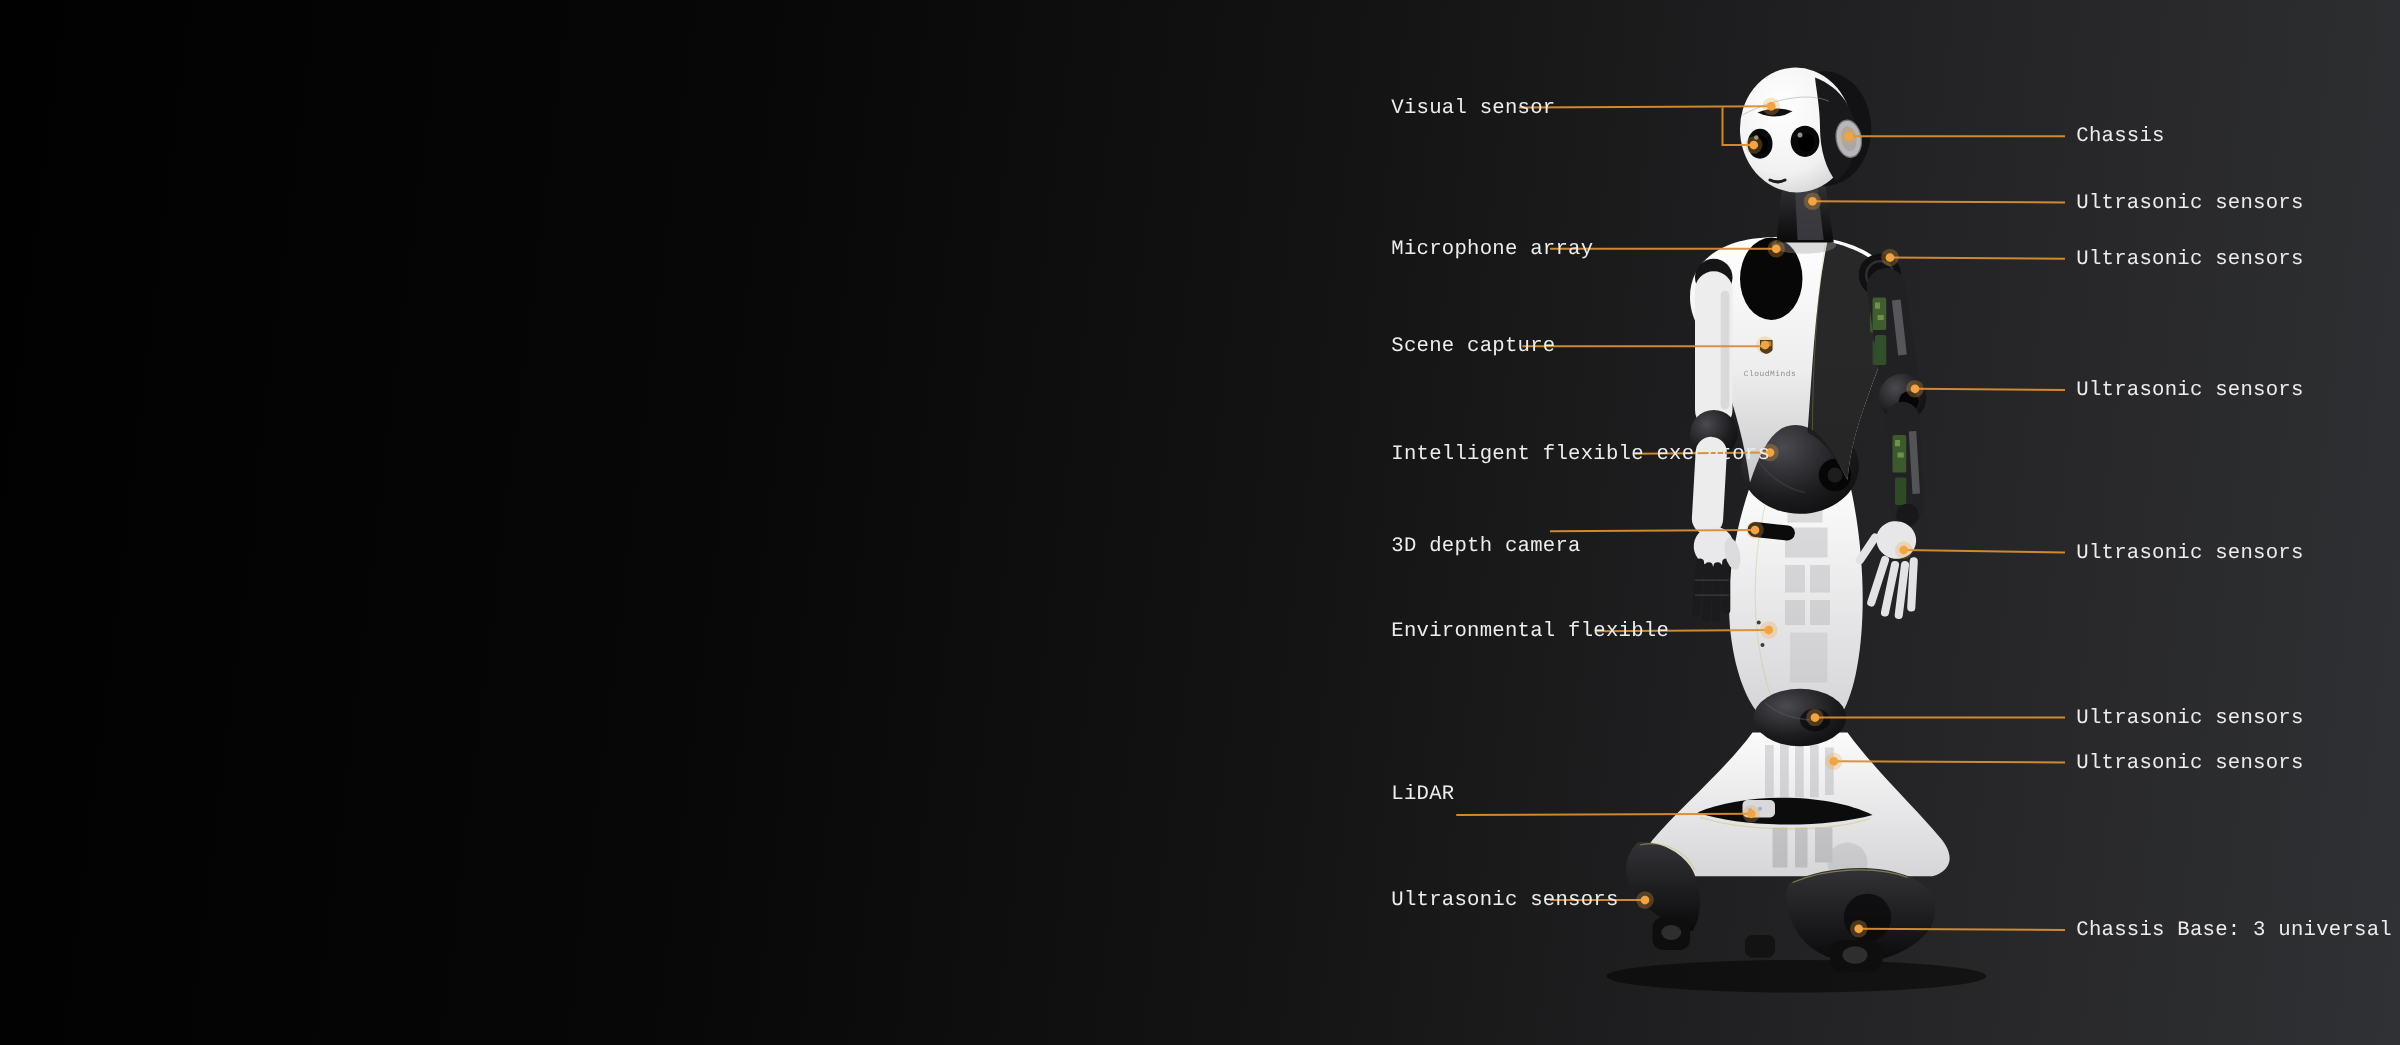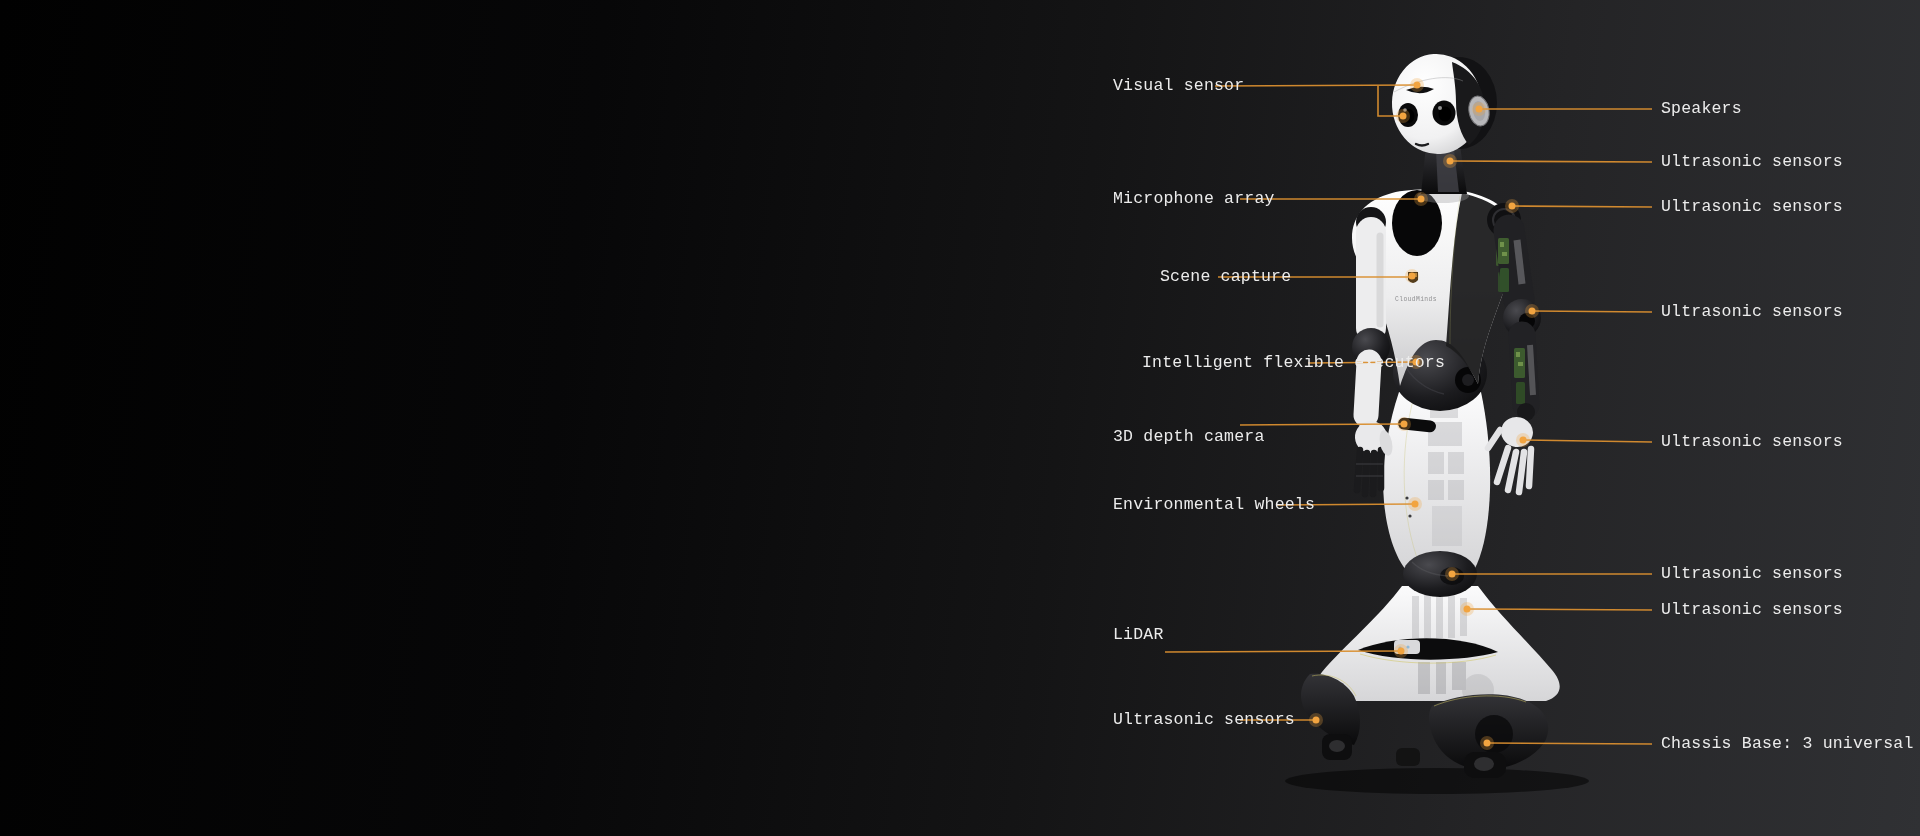--- a/index.html
+++ b/index.html
@@ -262,7 +262,7 @@
   <div class="callout-label" style="left: 1113px; top: 494px;">Environmental wheels</div>
   <div class="callout-label" style="left: 1113px; top: 624px;">LiDAR</div>
   <div class="callout-label" style="left: 1113px; top: 709px;">Ultrasonic sensors</div>
-  <div class="callout-label" style="left: 1661px; top: 98px;">Speakers</div>
+  <div class="callout-label" style="left: 1661px; top: 98px;">Chassis</div>
   <div class="callout-label" style="left: 1661px; top: 151px;">Ultrasonic sensors</div>
   <div class="callout-label" style="left: 1661px; top: 196px;">Ultrasonic sensors</div>
   <div class="callout-label" style="left: 1661px; top: 301px;">Ultrasonic sensors</div>

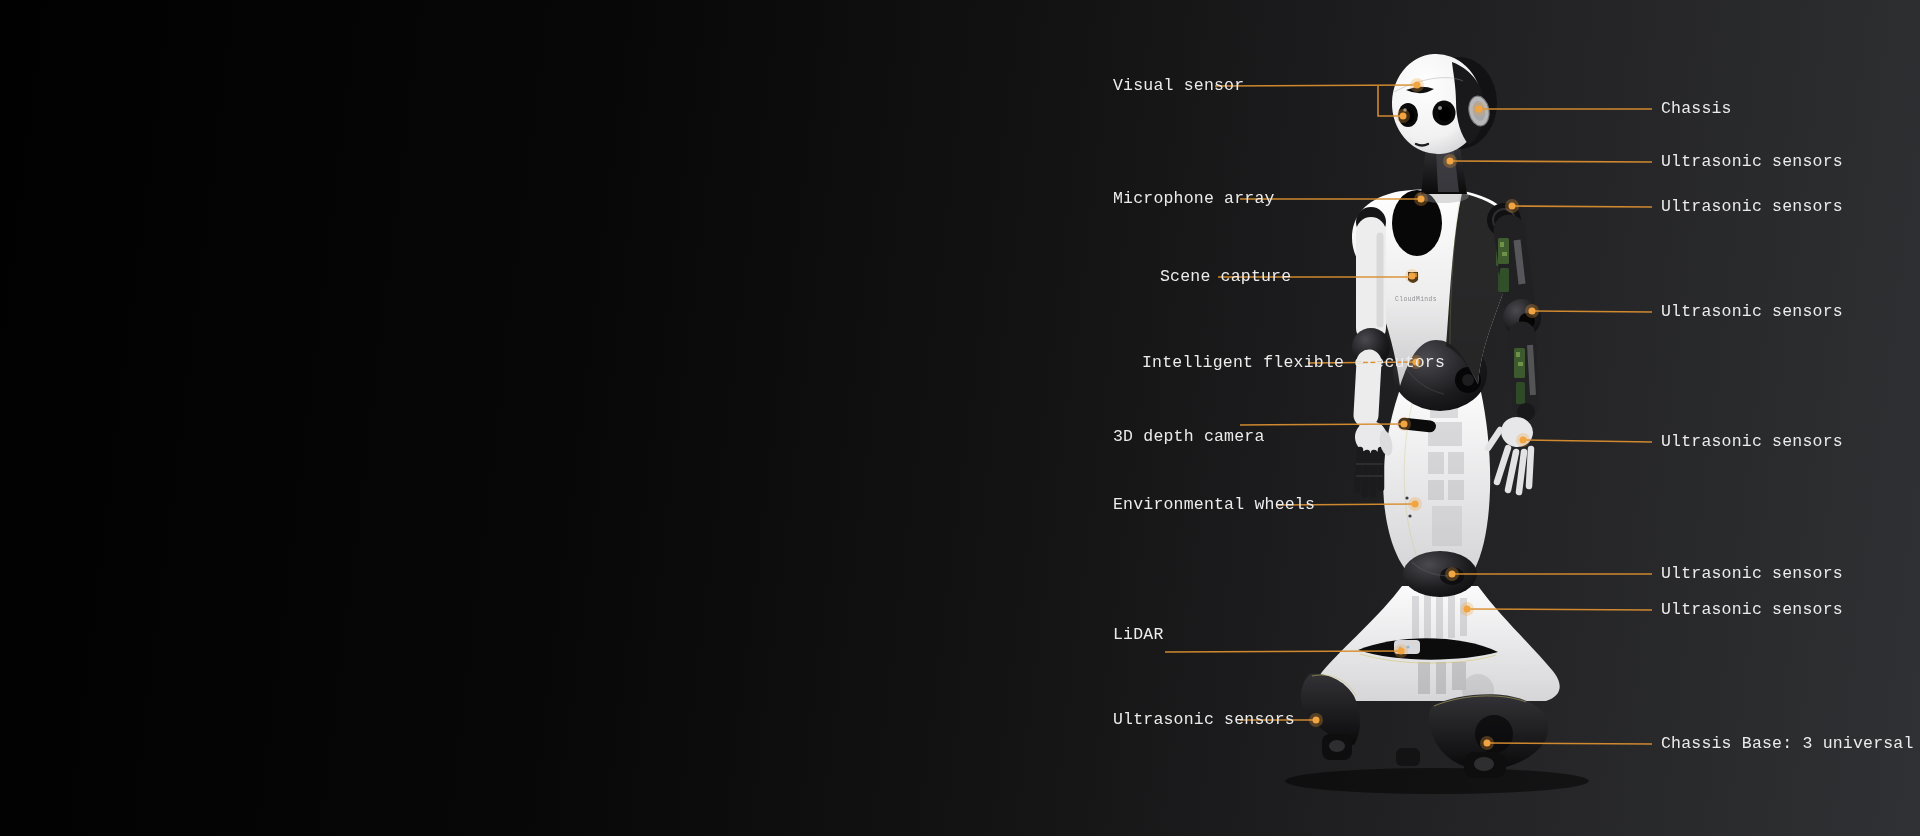--- a/index.html
+++ b/index.html
@@ -256,7 +256,7 @@
 
   <div class="callout-label" style="left: 1113px; top: 75px;">Visual sensor</div>
   <div class="callout-label" style="left: 1113px; top: 188px; text-align: right;">Microphone array</div>
-  <div class="callout-label" style="left: 1160px; top: 266px; text-align: center;">Scene capture</div>
+  <div class="callout-label" style="left: 1113px; top: 266px; text-align: center;">Scene capture</div>
   <div class="callout-label" style="left: 1142px; top: 352px;">Intelligent flexible executors</div>
   <div class="callout-label" style="left: 1113px; top: 426px;">3D depth camera</div>
   <div class="callout-label" style="left: 1113px; top: 494px;">Environmental wheels</div>

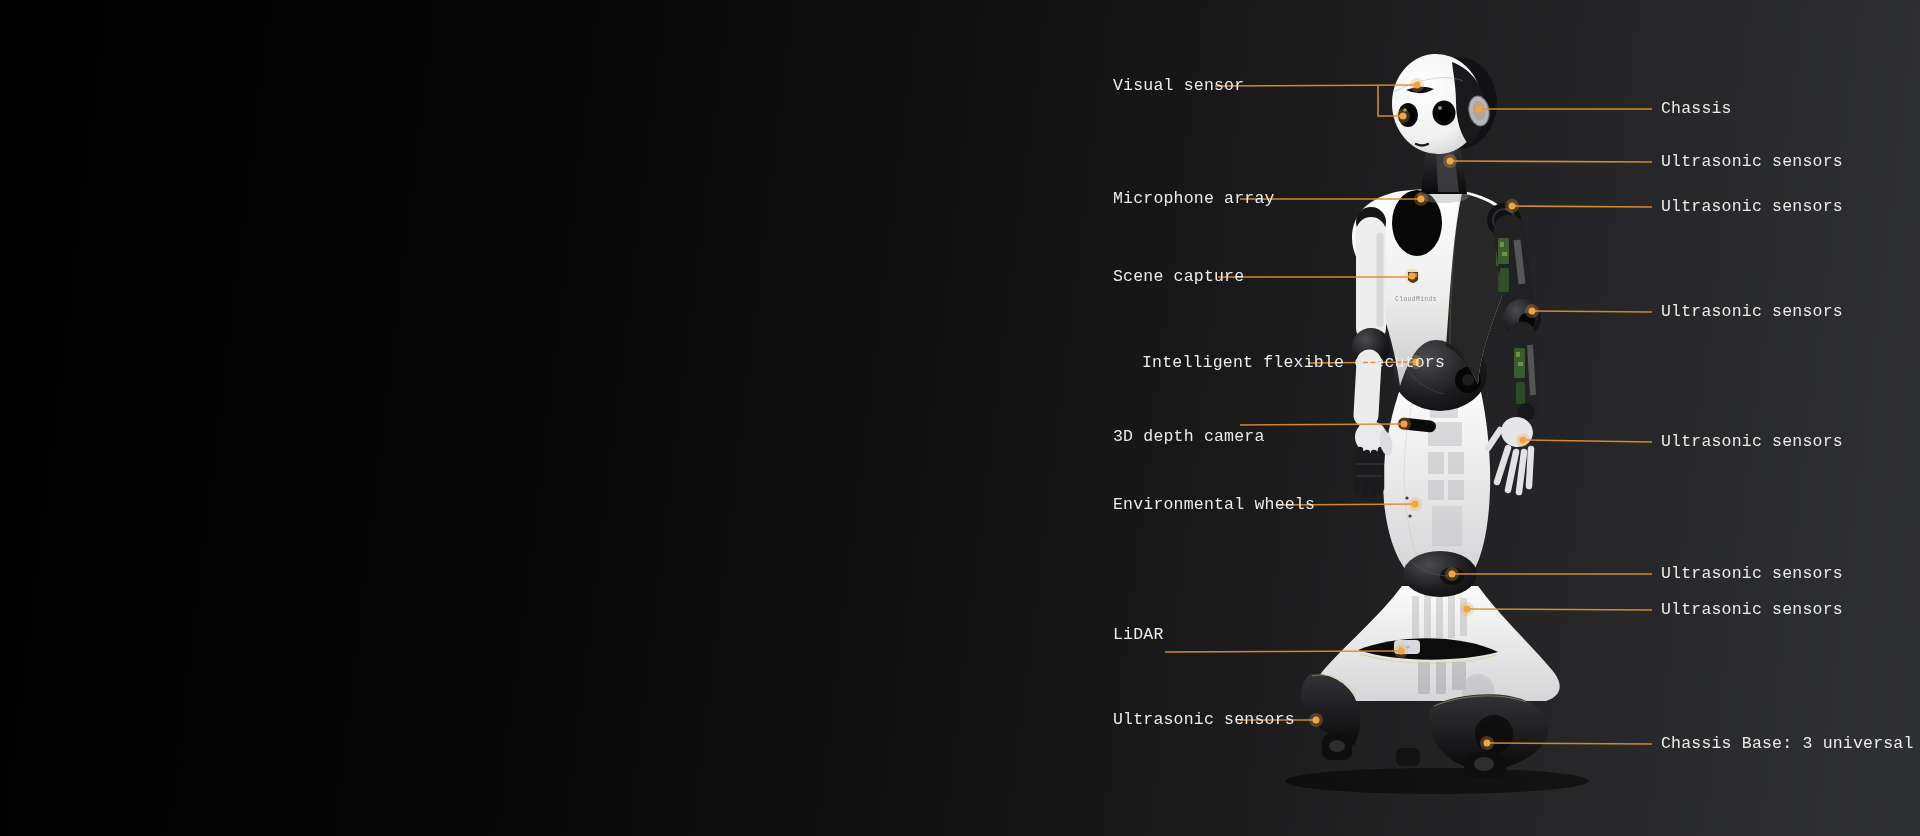--- a/index.html
+++ b/index.html
@@ -257,7 +257,7 @@
   <div class="callout-label" style="left: 1113px; top: 75px;">Visual sensor</div>
   <div class="callout-label" style="left: 1113px; top: 188px; text-align: right;">Microphone array</div>
   <div class="callout-label" style="left: 1113px; top: 266px; text-align: center;">Scene capture</div>
-  <div class="callout-label" style="left: 1142px; top: 352px;">Intelligent flexible executors</div>
+  <div class="callout-label" style="left: 1113px; top: 352px;">Intelligent flexible executors</div>
   <div class="callout-label" style="left: 1113px; top: 426px;">3D depth camera</div>
   <div class="callout-label" style="left: 1113px; top: 494px;">Environmental wheels</div>
   <div class="callout-label" style="left: 1113px; top: 624px;">LiDAR</div>

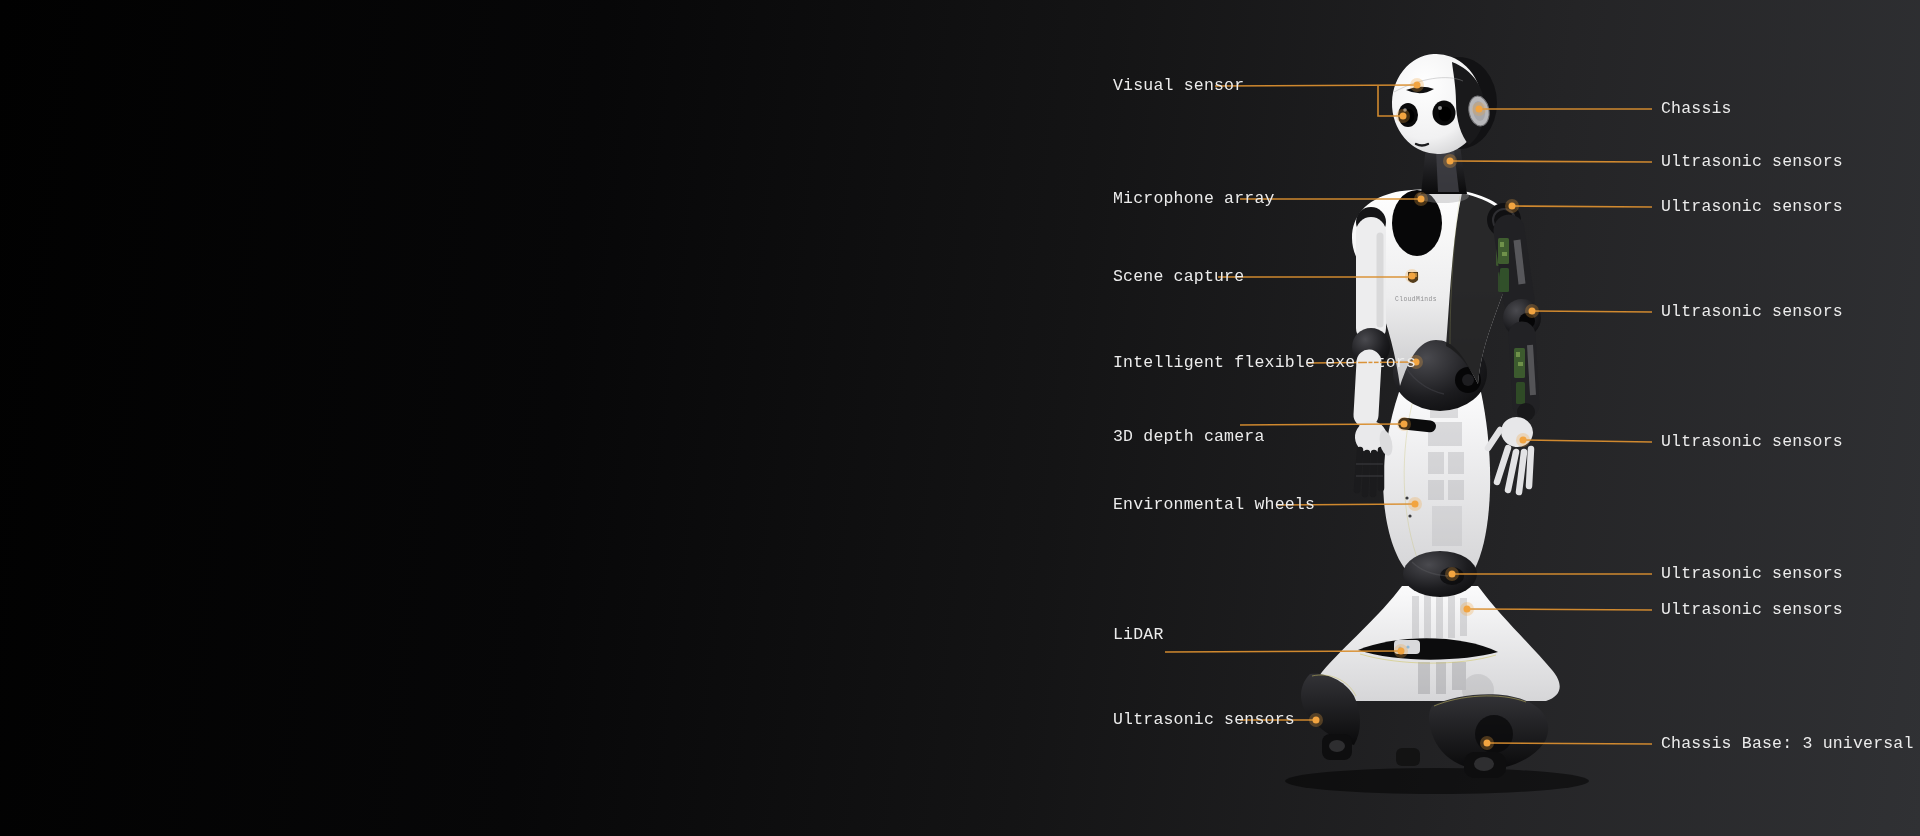--- a/index.html
+++ b/index.html
@@ -259,7 +259,7 @@
   <div class="callout-label" style="left: 1113px; top: 266px; text-align: center;">Scene capture</div>
   <div class="callout-label" style="left: 1113px; top: 352px;">Intelligent flexible executors</div>
   <div class="callout-label" style="left: 1113px; top: 426px;">3D depth camera</div>
-  <div class="callout-label" style="left: 1113px; top: 494px;">Environmental wheels</div>
+  <div class="callout-label" style="left: 1113px; top: 494px;">Environmental flexible</div>
   <div class="callout-label" style="left: 1113px; top: 624px;">LiDAR</div>
   <div class="callout-label" style="left: 1113px; top: 709px;">Ultrasonic sensors</div>
   <div class="callout-label" style="left: 1661px; top: 98px;">Chassis</div>

